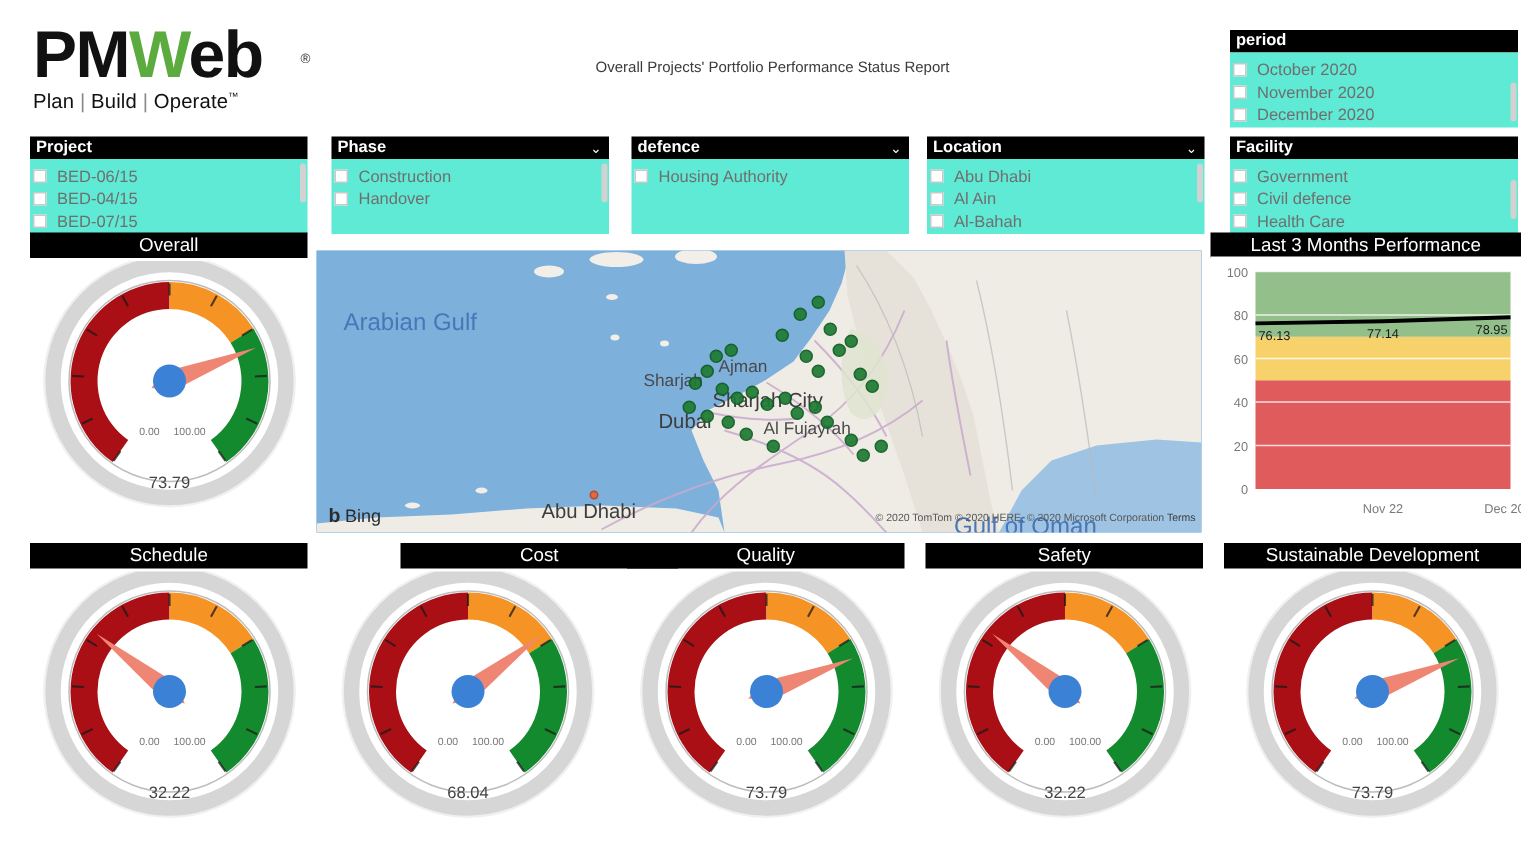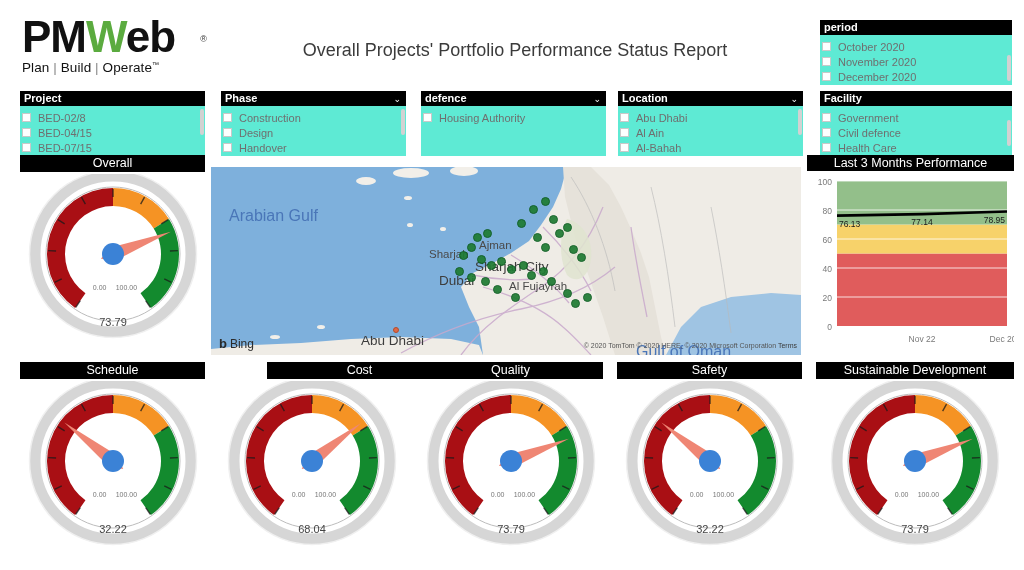--- a/index.html
+++ b/index.html
@@ -27,7 +27,7 @@
   
   .report-title {
     position:absolute; left:300px; top:40px; width:430px;
-    text-align:center; font-size:18px; color:#3b3b3b; white-space:nowrap;
+    text-align:center; font-size:10px; color:#3b3b3b; white-space:nowrap;
   }
 
   

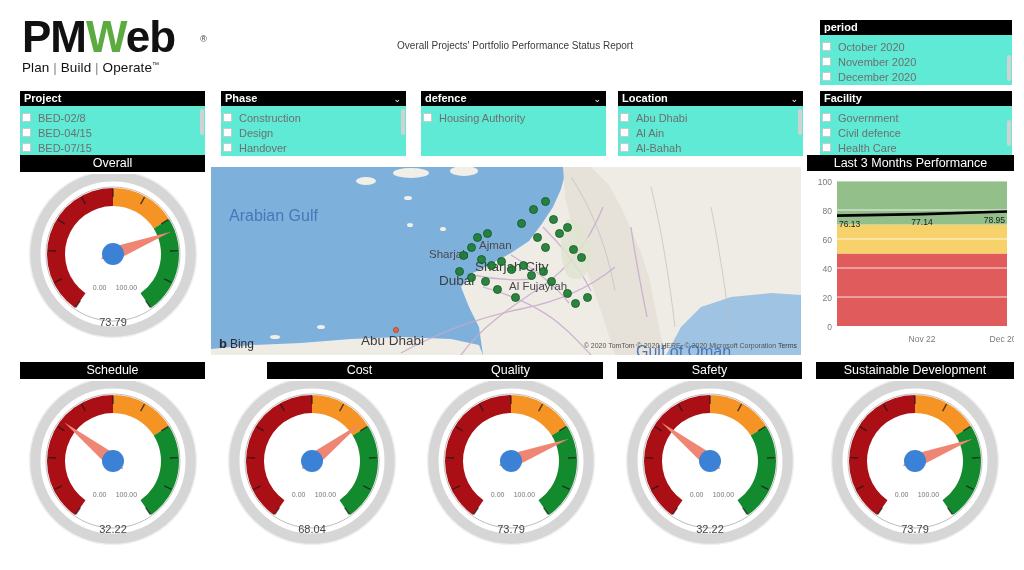--- a/index.html
+++ b/index.html
@@ -115,7 +115,7 @@
     <div class="slicer-body" style="height:50px;">
       <div class="slicer-item">
           <span class="cbx"></span>
-          <span>BED-02/8</span>
+          <span>BED-06/15</span>
         </div>
       <div class="slicer-item">
           <span class="cbx"></span>

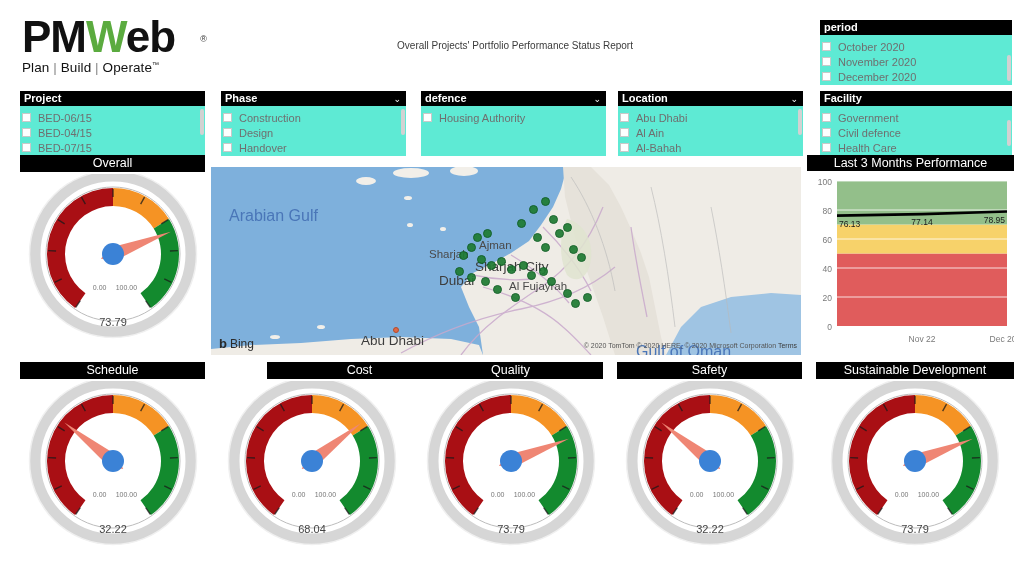--- a/index.html
+++ b/index.html
@@ -138,10 +138,6 @@
       <div class="slicer-item">
           <span class="cbx"></span>
           <span>Construction</span>
-        </div>
-      <div class="slicer-item">
-          <span class="cbx"></span>
-          <span>Design</span>
         </div>
       <div class="slicer-item">
           <span class="cbx"></span>

